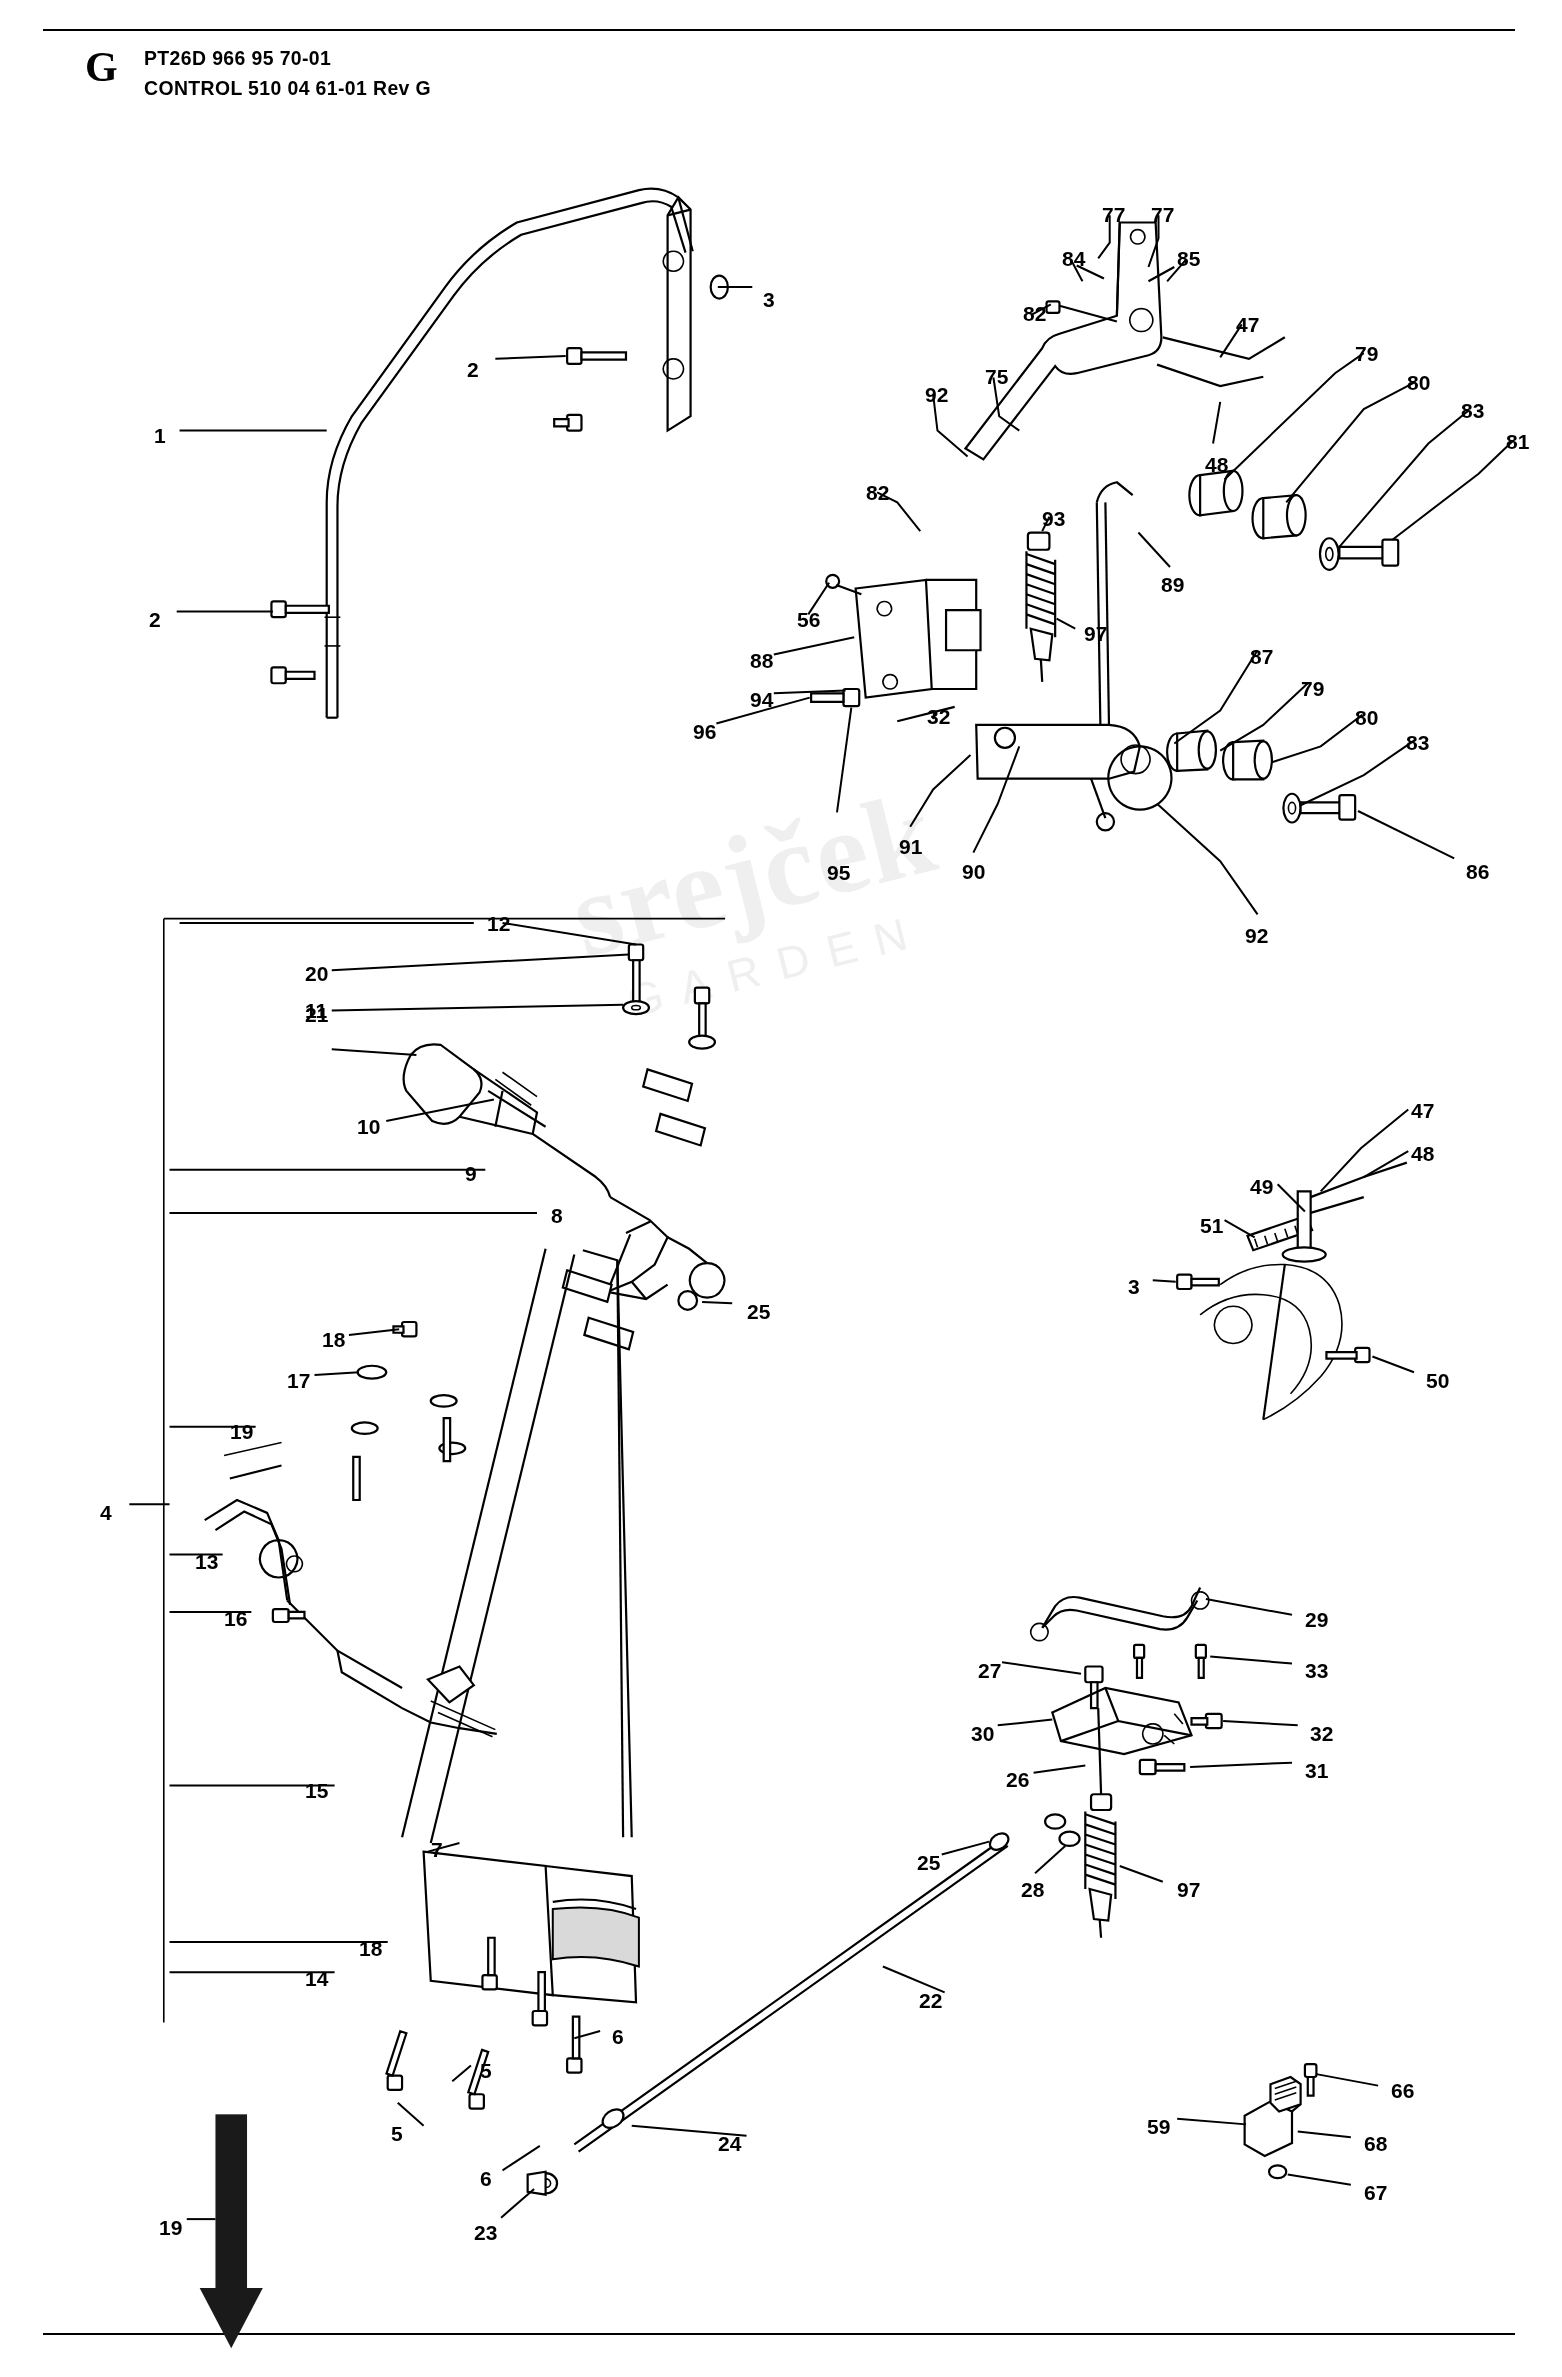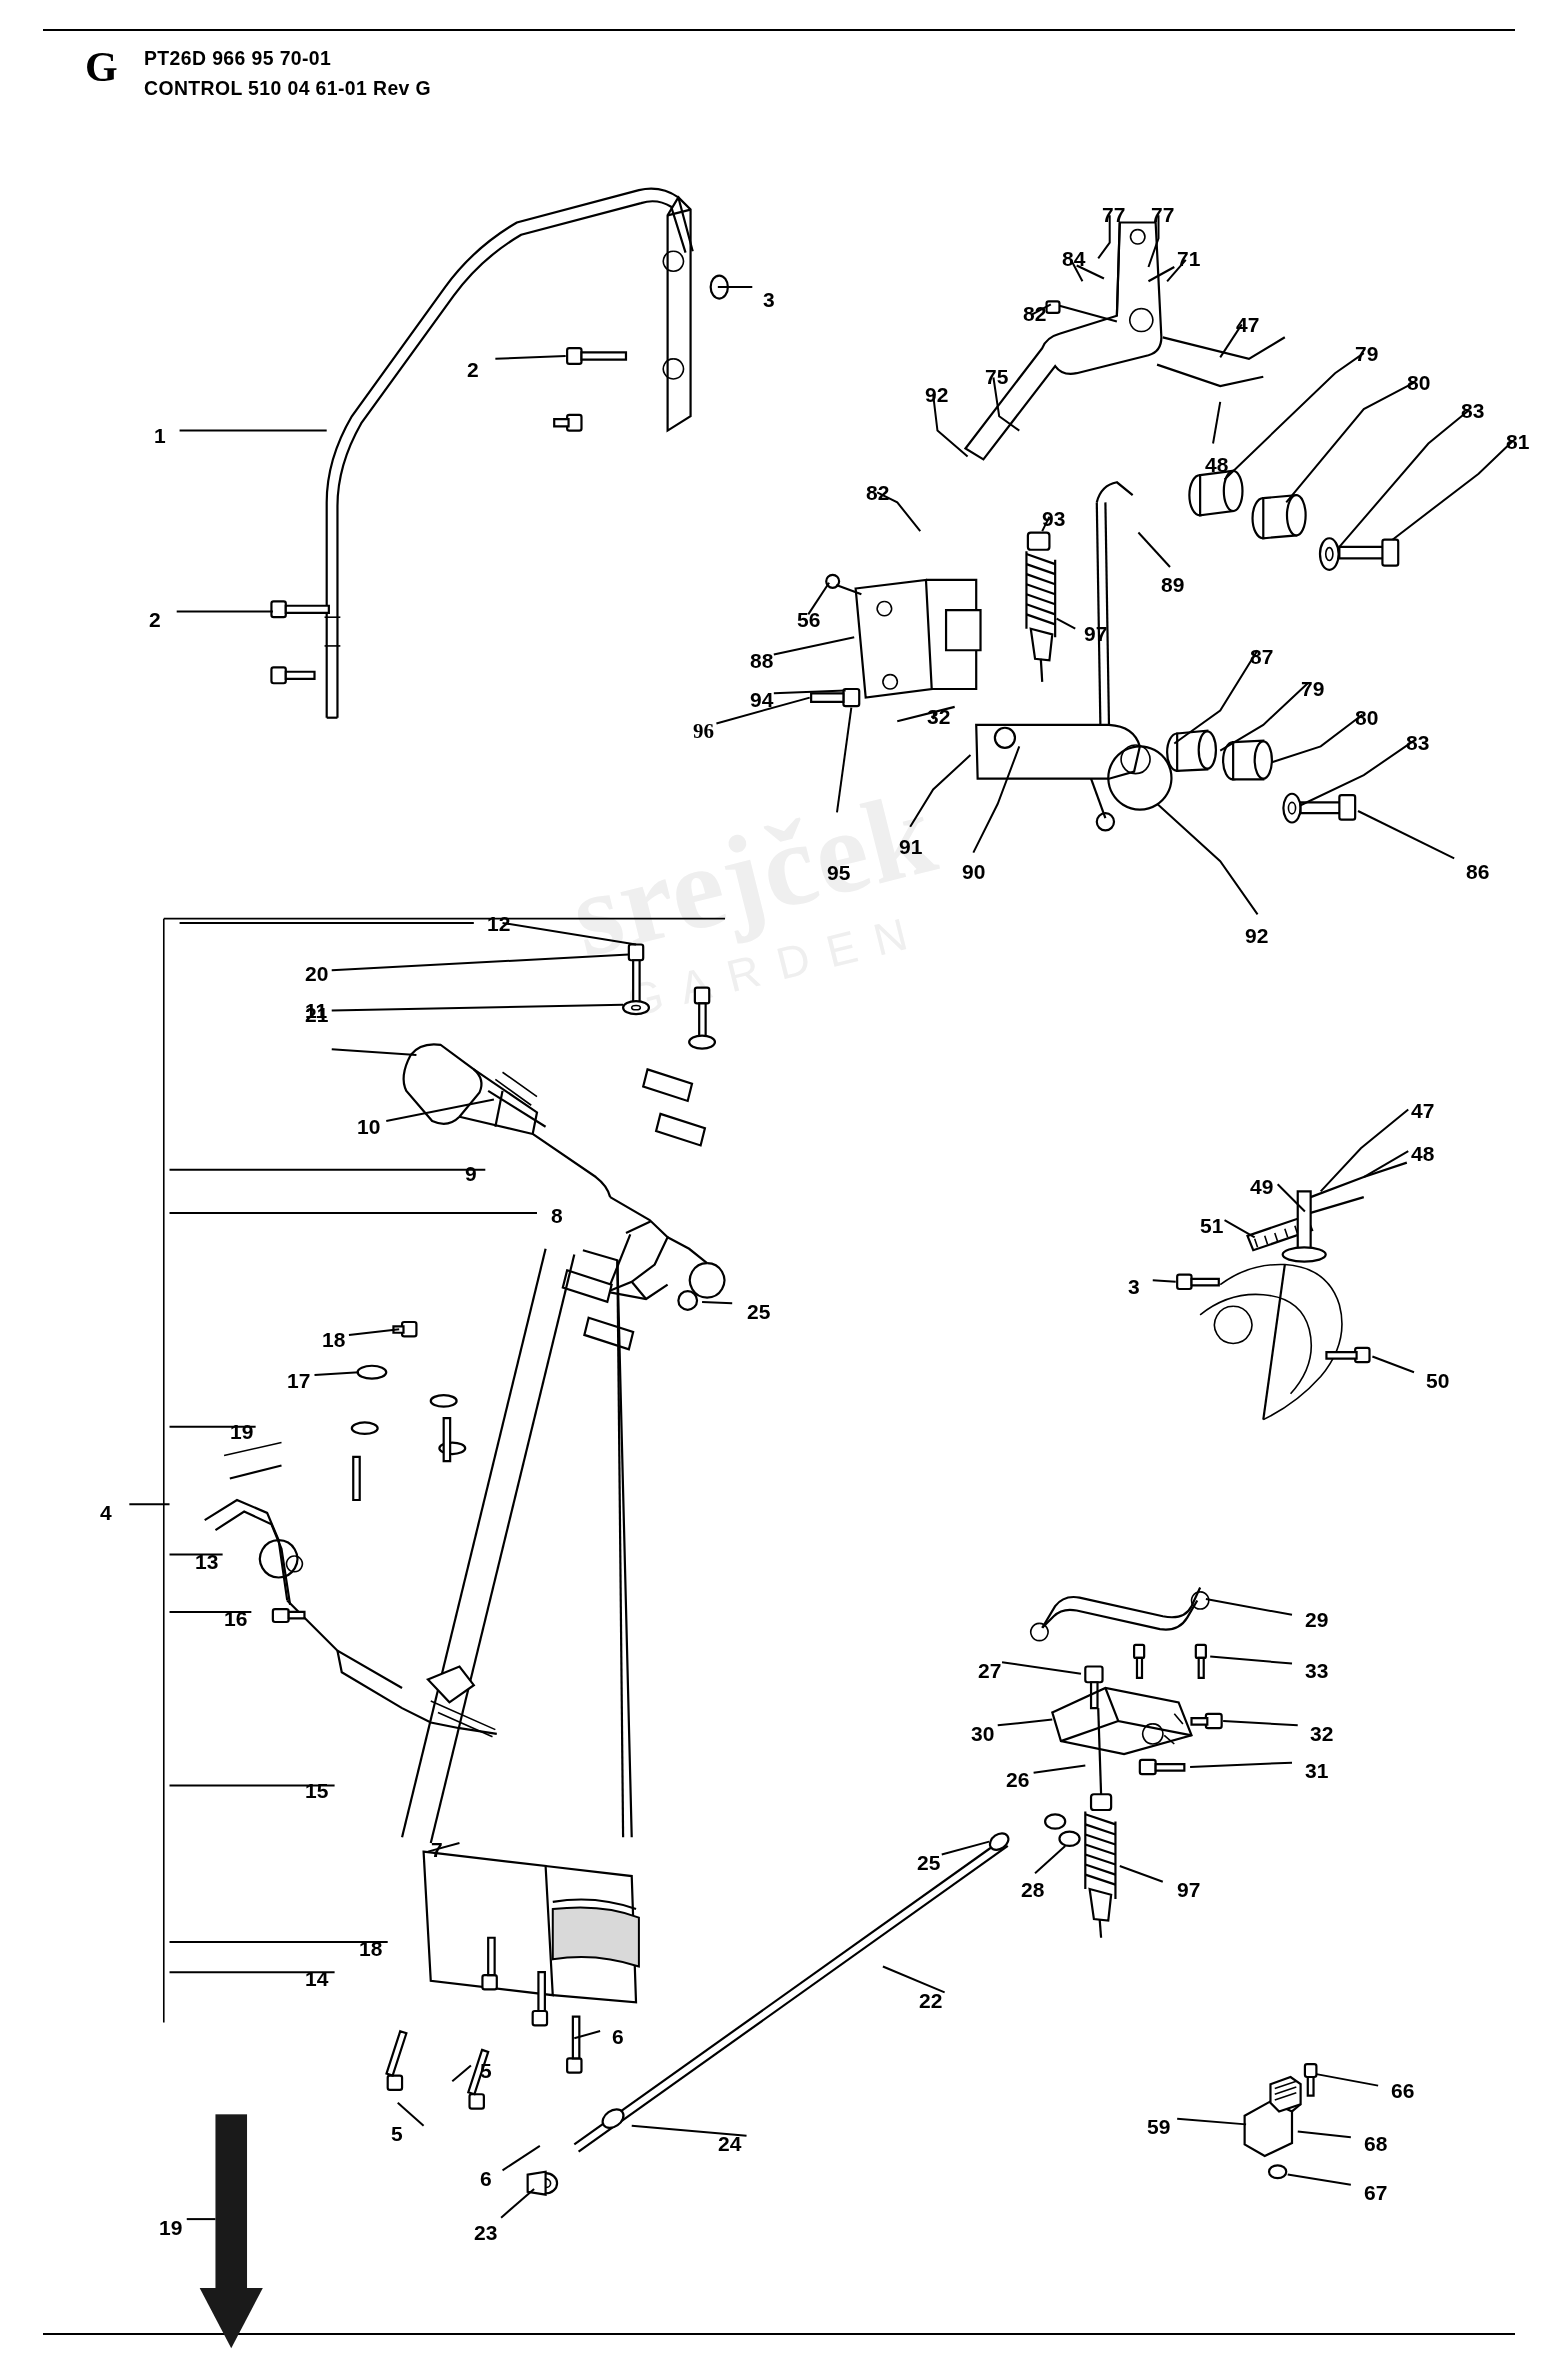--- a/index.html
+++ b/index.html
@@ -559,7 +559,7 @@
   <div class="callout" style="left:1102px; top:204px;">77</div>
   <div class="callout" style="left:1151px; top:204px;">77</div>
   <div class="callout" style="left:1062px; top:248px;">84</div>
-  <div class="callout" style="left:1177px; top:248px;">71</div>
+  <div class="callout" style="left:1177px; top:248px;">85</div>
   <div class="callout" style="left:1023px; top:303px;">82</div>
   <div class="callout" style="left:1236px; top:314px;">47</div>
   <div class="callout" style="left:1355px; top:343px;">79</div>

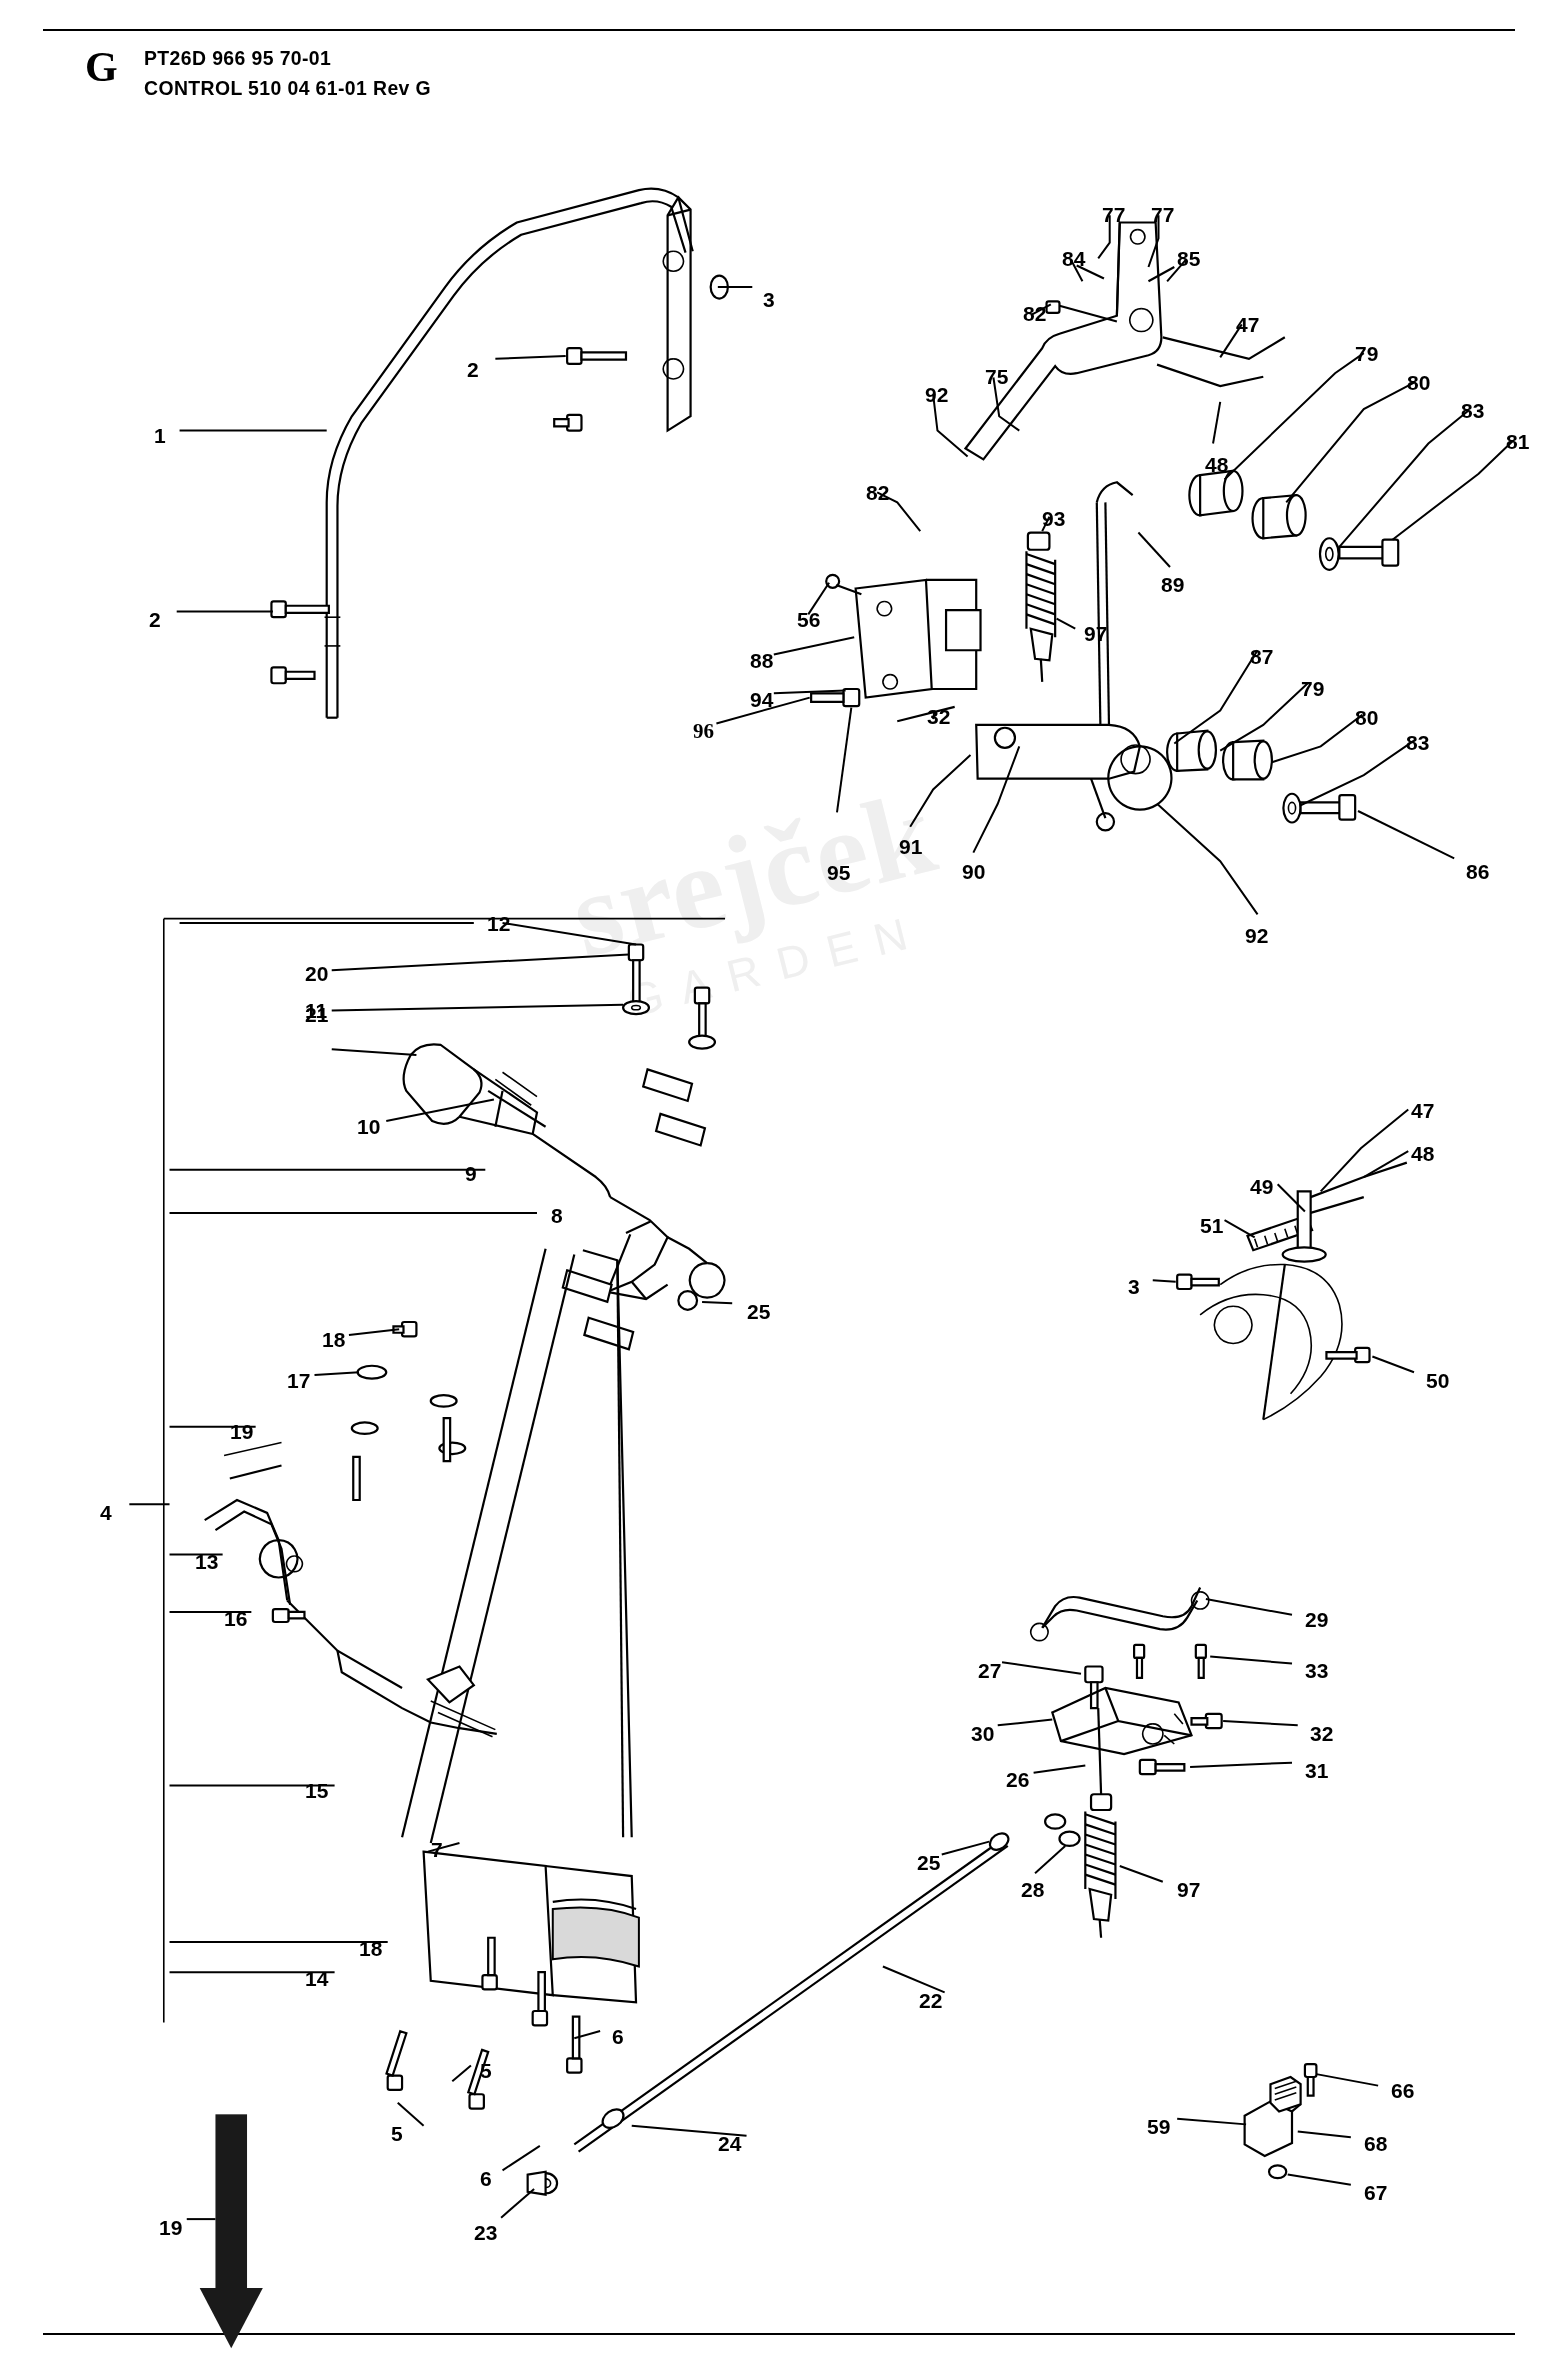--- a/index.html
+++ b/index.html
@@ -577,7 +577,7 @@
   <div class="callout" style="left:1084px; top:623px;">97</div>
   <div class="callout" style="left:750px; top:689px;">94</div>
   <div class="callout" style="left:1250px; top:646px;">87</div>
-  <div class="callout" style="left:693px; top:721px;font-family:Liberation Serif, serif;">96</div>
+  <div class="callout" style="left:693px; top:721px;">96</div>
   <div class="callout" style="left:1301px; top:678px;">79</div>
   <div class="callout" style="left:927px; top:706px;">32</div>
   <div class="callout" style="left:1355px; top:707px;">80</div>

